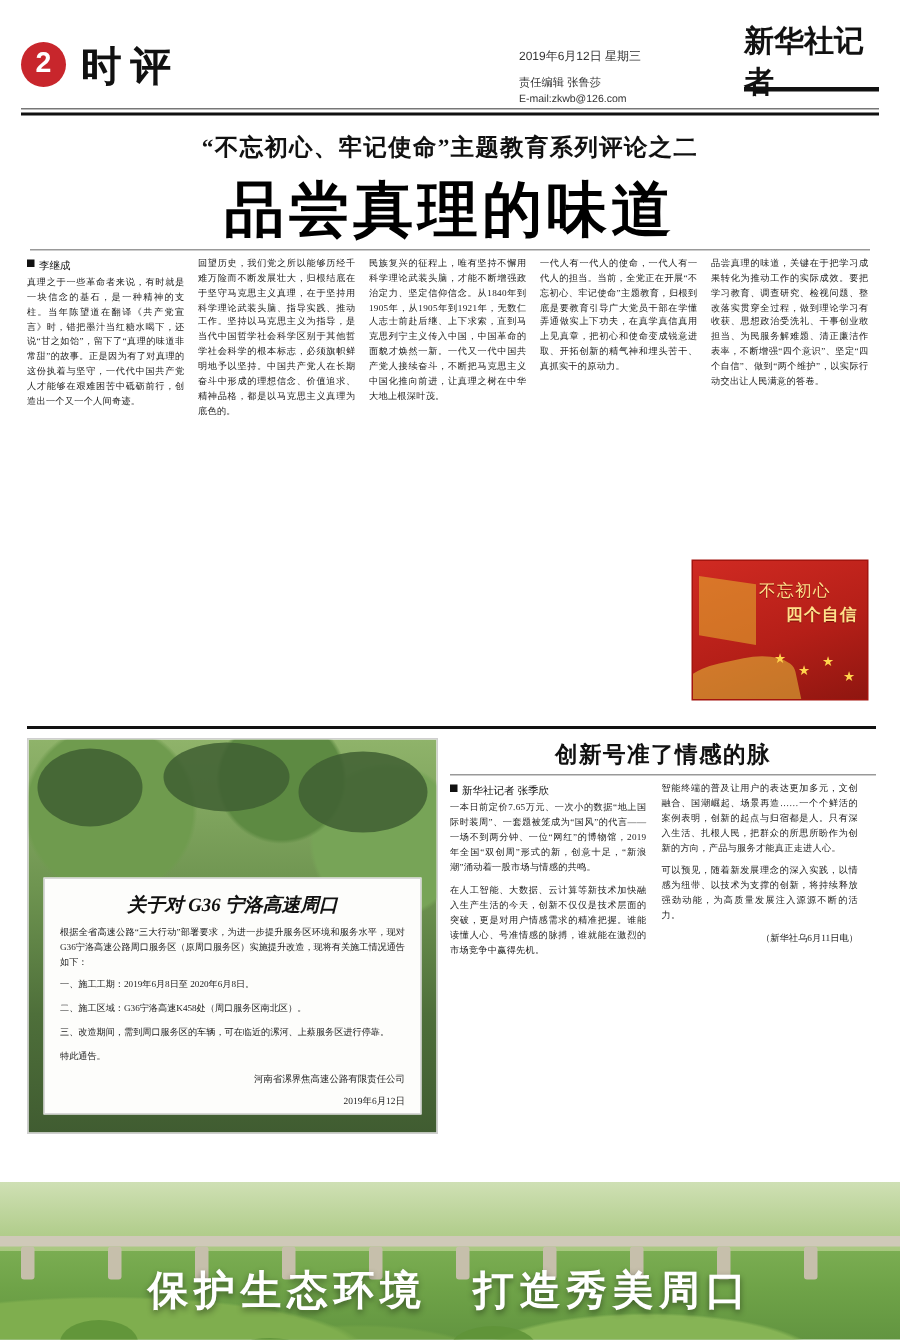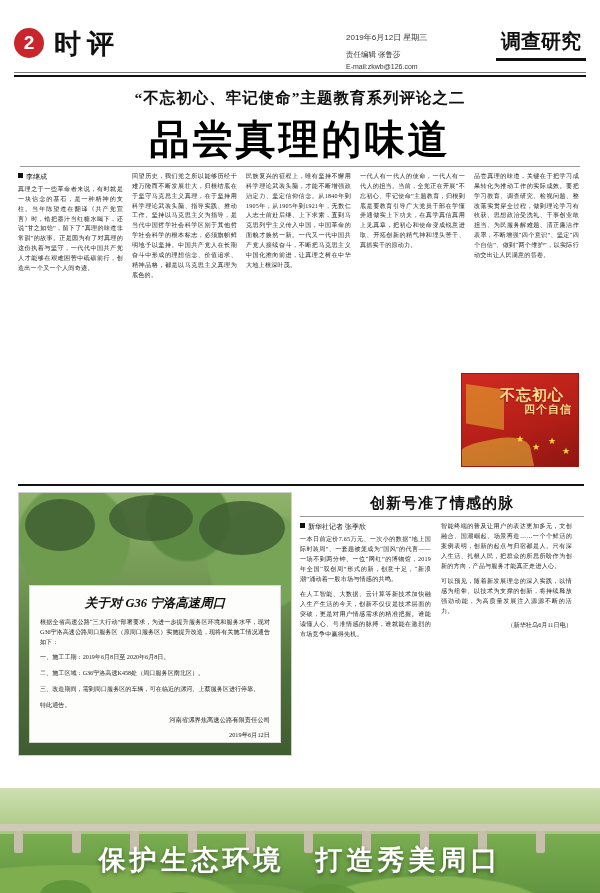--- a/index.html
+++ b/index.html
@@ -201,7 +201,7 @@
       <div class="mast-date">2019年6月12日 星期三</div>
       <div class="mast-editor">责任编辑 张鲁莎</div>
       <div class="mast-mail">E-mail:zkwb@126.com</div>
-      <div class="logo-box">调查研究</div>
+      <div class="logo-box">新华社记者</div>
       <div class="logo-rule"></div>
     </div>
     <div class="mast-rule"></div>

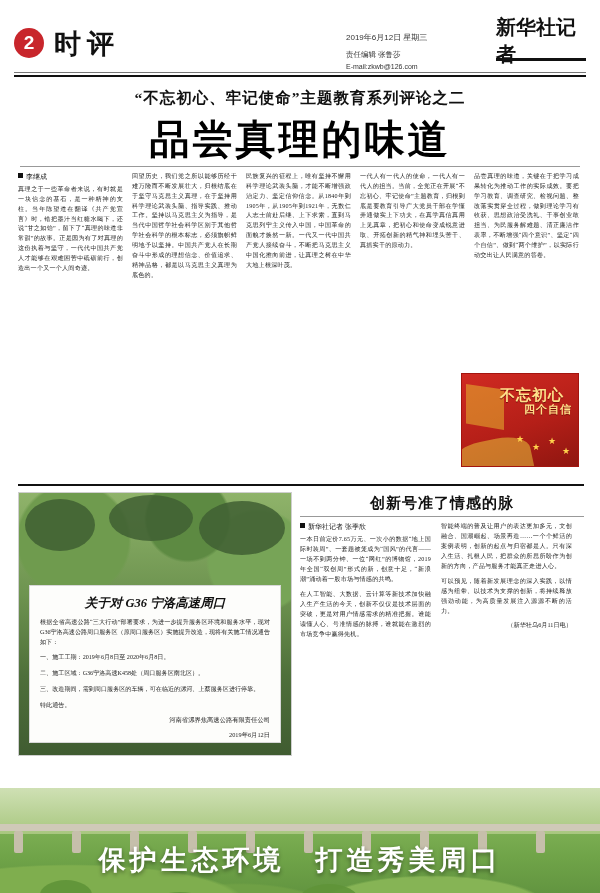--- a/index.html
+++ b/index.html
@@ -89,7 +89,7 @@
     overflow:hidden;border:1px solid #a3150f;
   }
   .emblem .t1{
-    position:absolute;right:14px;top:12px;font-size:15px;color:#ffe08a;font-weight:bold;
+    position:absolute;right:24px;top:12px;font-size:11px;color:#ffe08a;font-weight:normal;
     letter-spacing:1px;text-shadow:0 1px 0 #7a0d08;
   }
   .emblem .t2{

